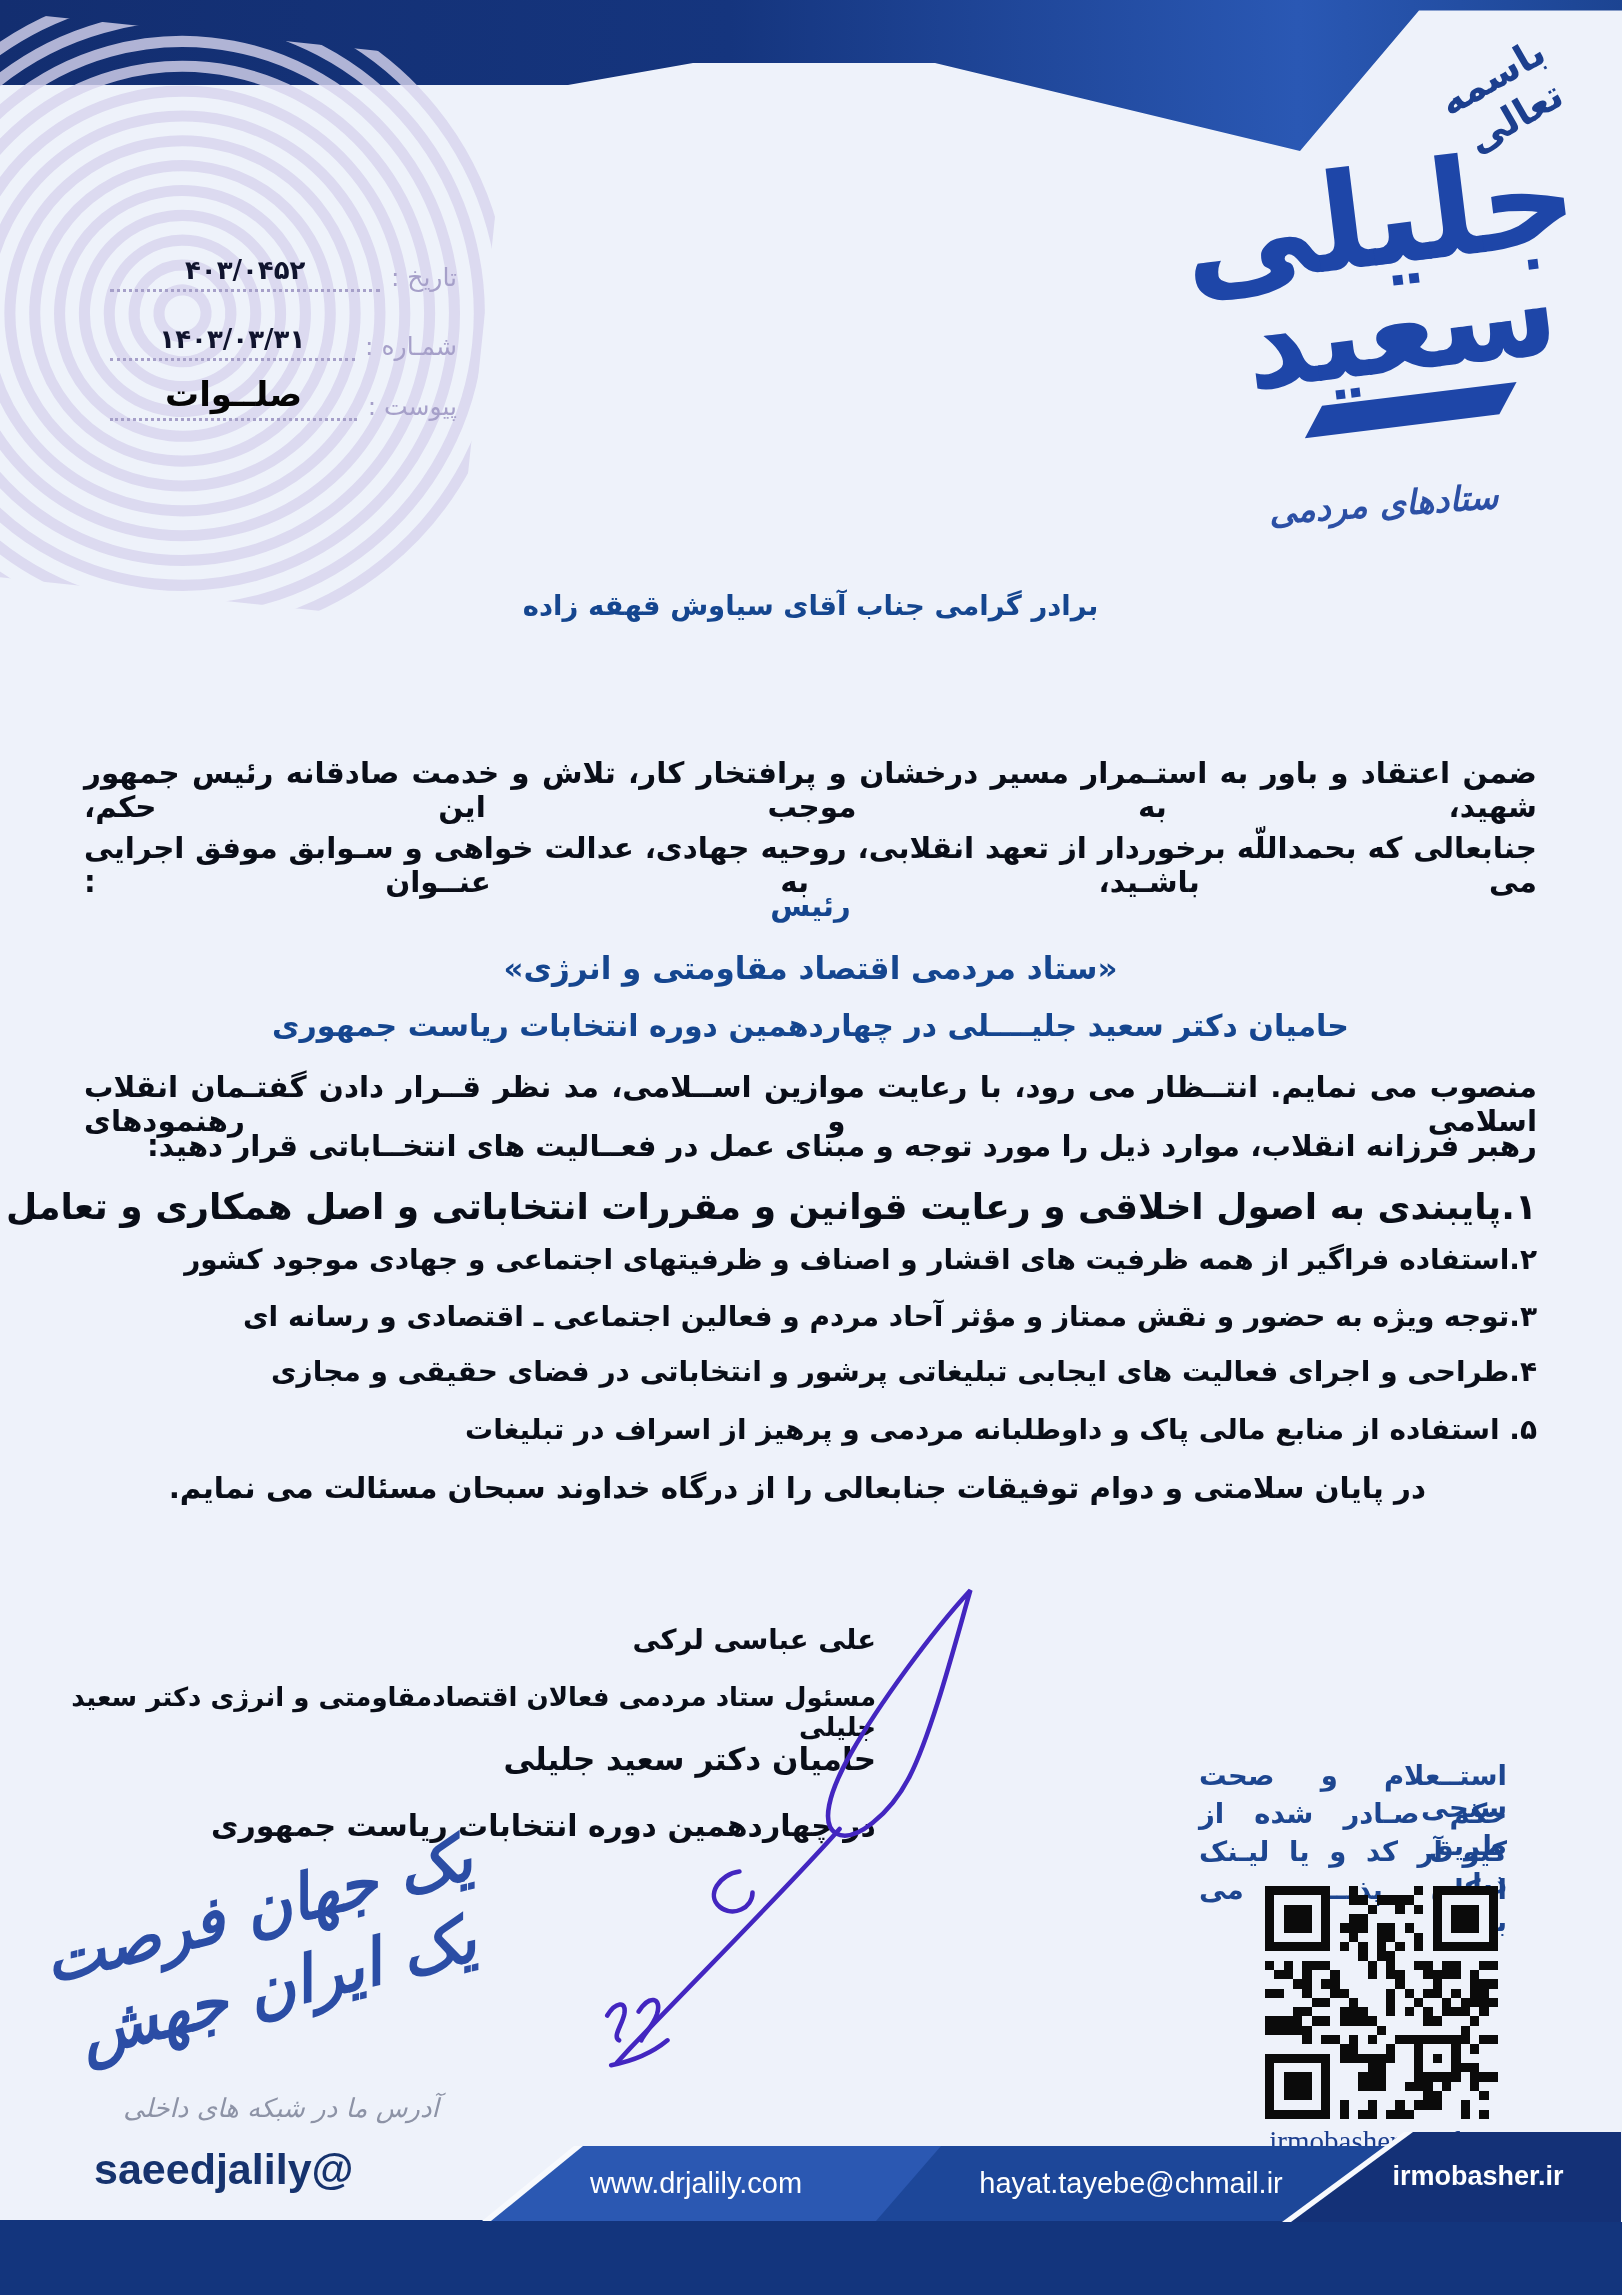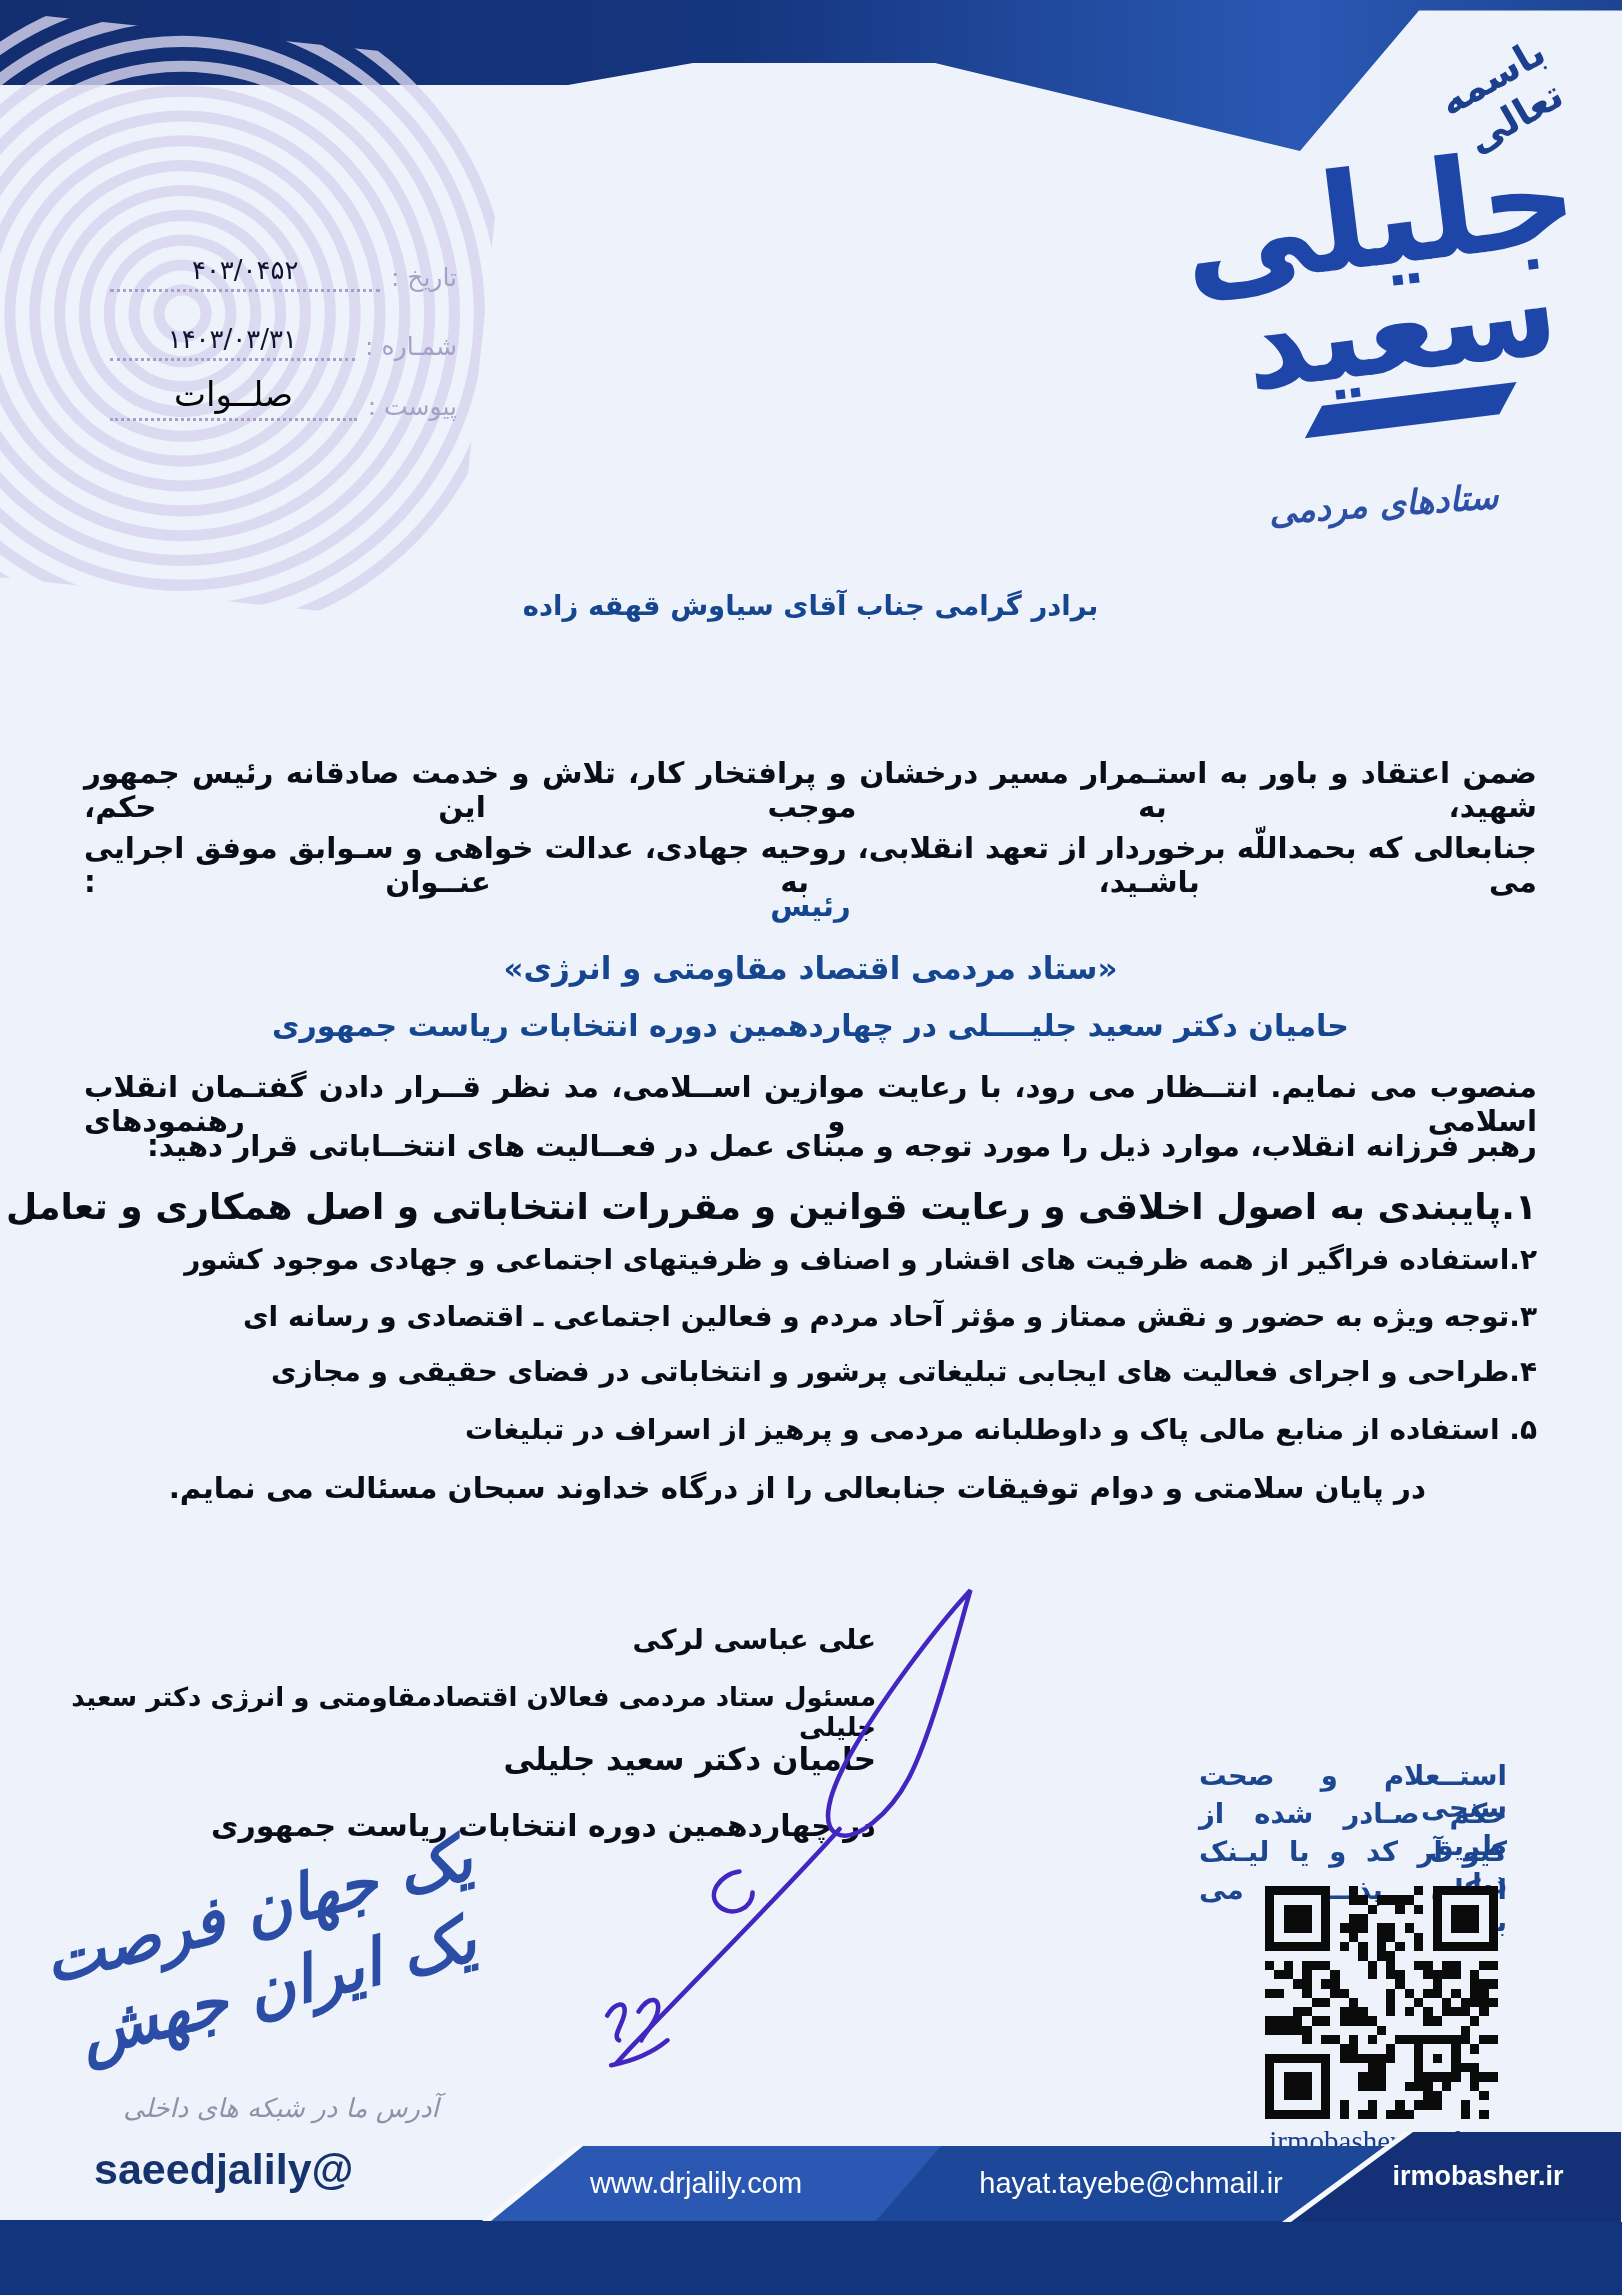--- a/index.html
+++ b/index.html
@@ -29,7 +29,7 @@
   .frow{position:absolute;display:flex;align-items:flex-end;gap:10.5px;direction:rtl;}
   .flabel{color:#a6a0c9;font-size:25px;white-space:nowrap;}
   .fline{position:relative;border-bottom:3.9px dotted #a6a0c9;height:31px;flex:1;}
-  .fval{position:absolute;left:0;right:0;bottom:3.9px;text-align:center;font-weight:normal;
+  .fval{position:absolute;left:0;right:0;bottom:3.9px;text-align:center;font-weight:bold;
         color:#10142e;font-size:26px;}
   .fval.big{font-size:34px;color:#050505;}
 

